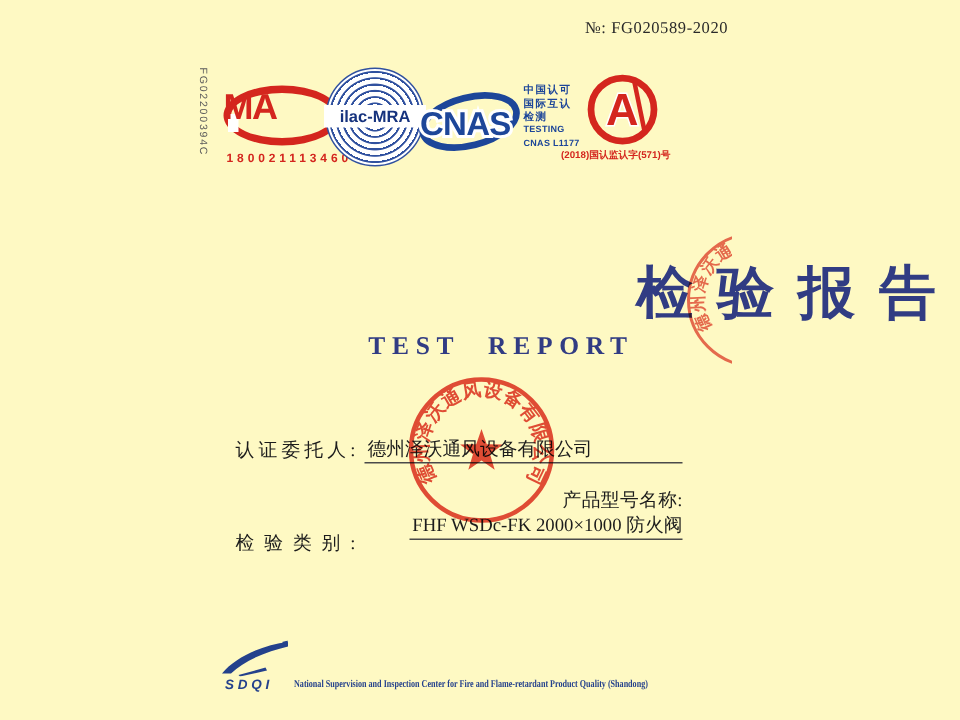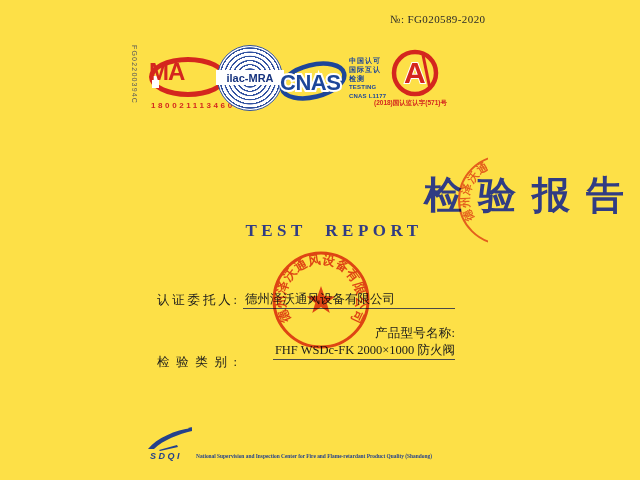--- a/index.html
+++ b/index.html
@@ -4,7 +4,7 @@
 <style>
   html,body{margin:0;padding:0;}
   body{width:640px;height:480px;background:#e8e8e8;font-family:"Liberation Serif",serif;}
-  .page{position:relative;width:640px;height:480px;background:#fde047;overflow:hidden;}
+  .page{position:relative;width:640px;height:480px;background:#fef9c3;overflow:hidden;}
   .abs{position:absolute;}
 
   

